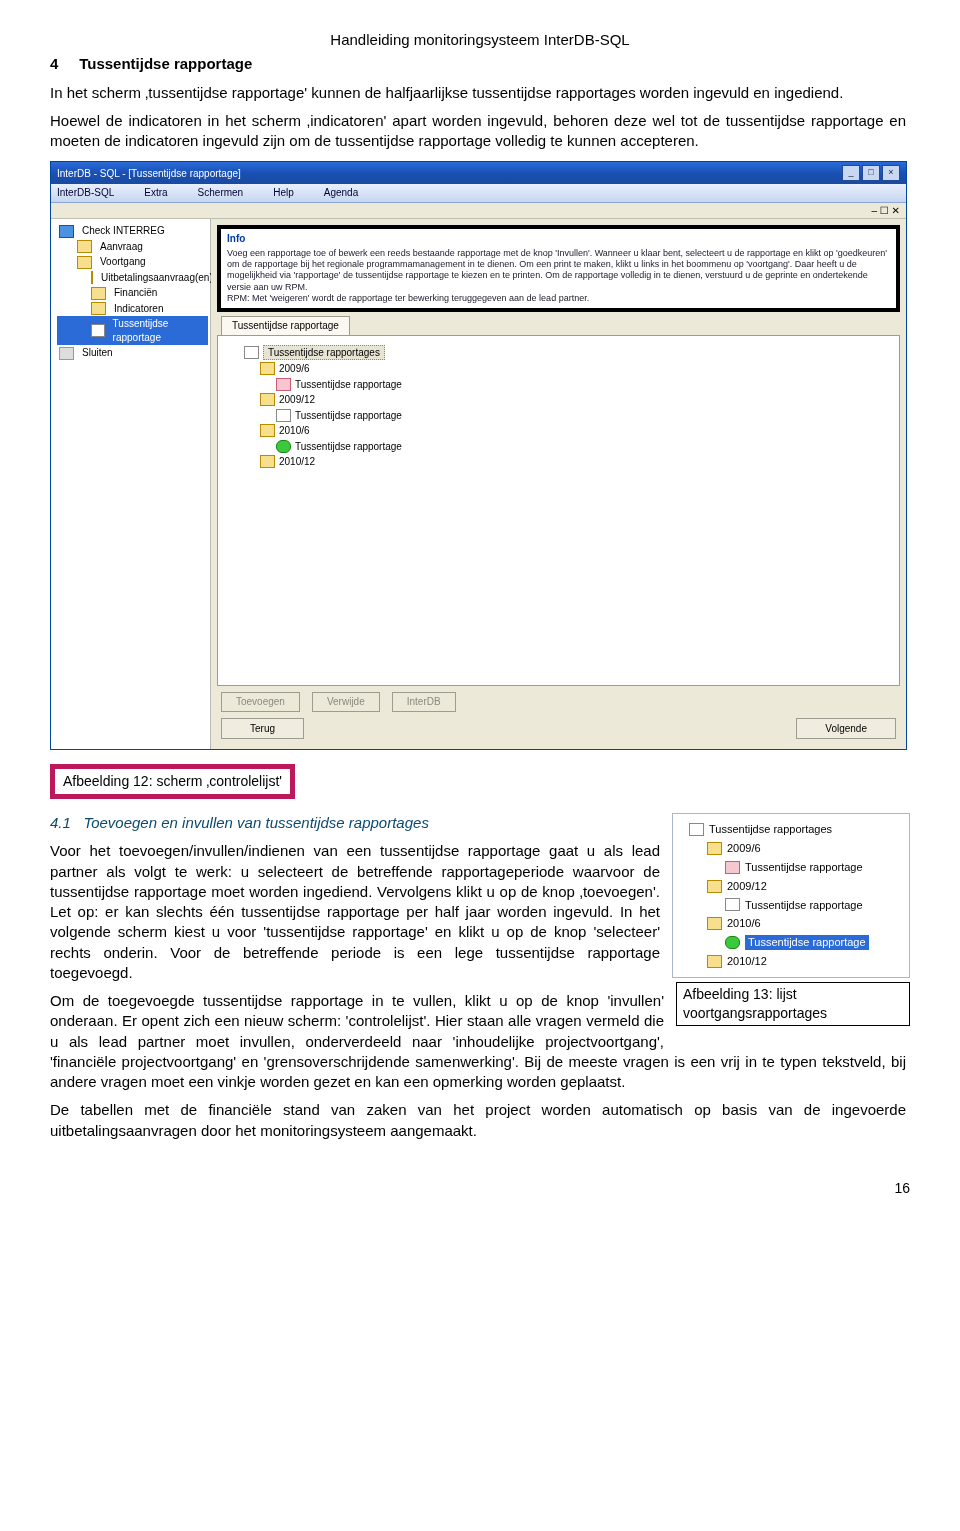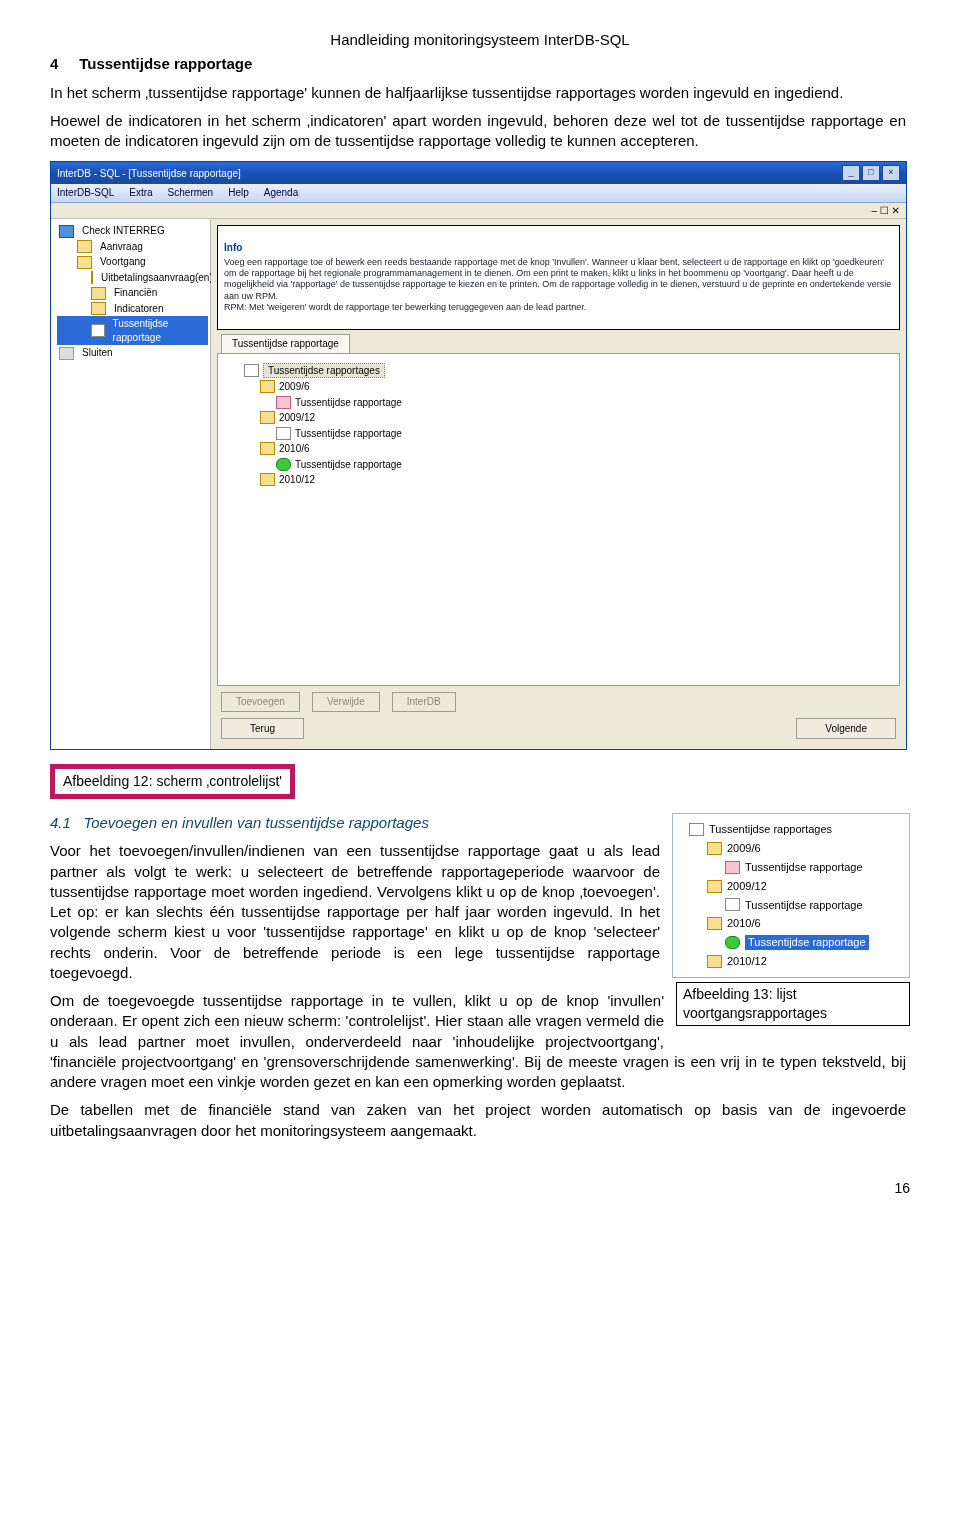--- a/index.html
+++ b/index.html
@@ -59,7 +59,7 @@
     background: linear-gradient(to bottom, #e9f0fd, #c6d6f0);
     padding: 2px 6px;
     display: flex;
-    gap: 15px;
+    gap: 30px;
     color: #003;
     border-bottom: 1px solid #8ba7d4;
   }

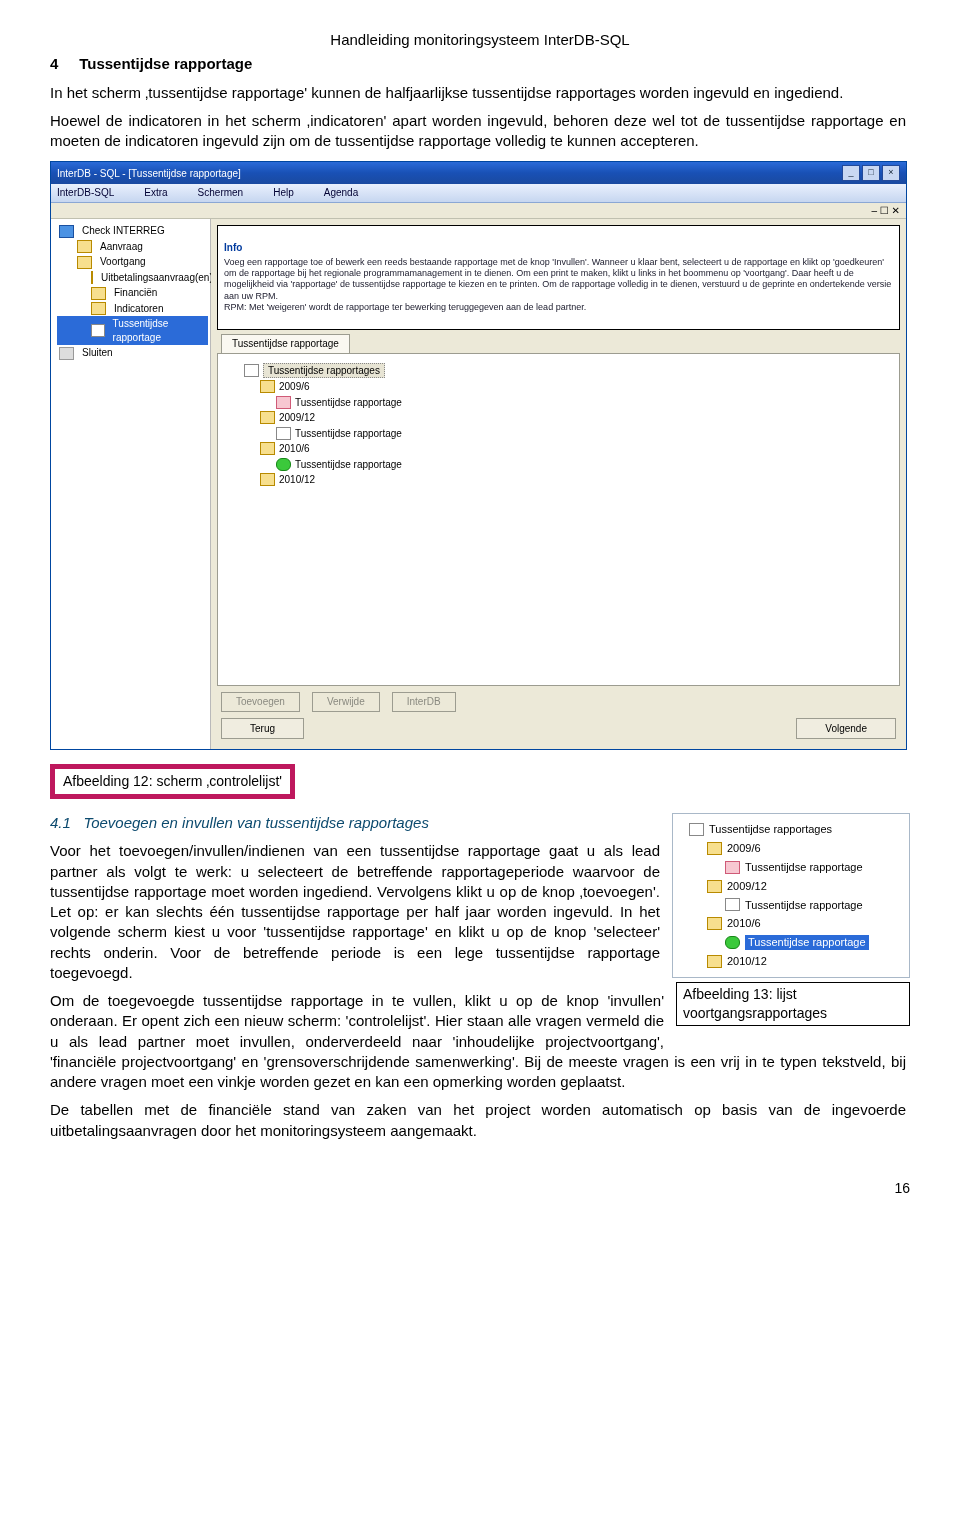--- a/index.html
+++ b/index.html
@@ -100,9 +100,9 @@
     flex-direction: column;
   }
   .infobox {
-    border: 1px solid #000000;
-    background: #fff;
-    padding: 16px 6px;
+    border: 4px solid #000000;
+    background: #fff;
+    padding: 4px 6px;
     font-size: 9px;
     color: #223;
     line-height: 1.25;

